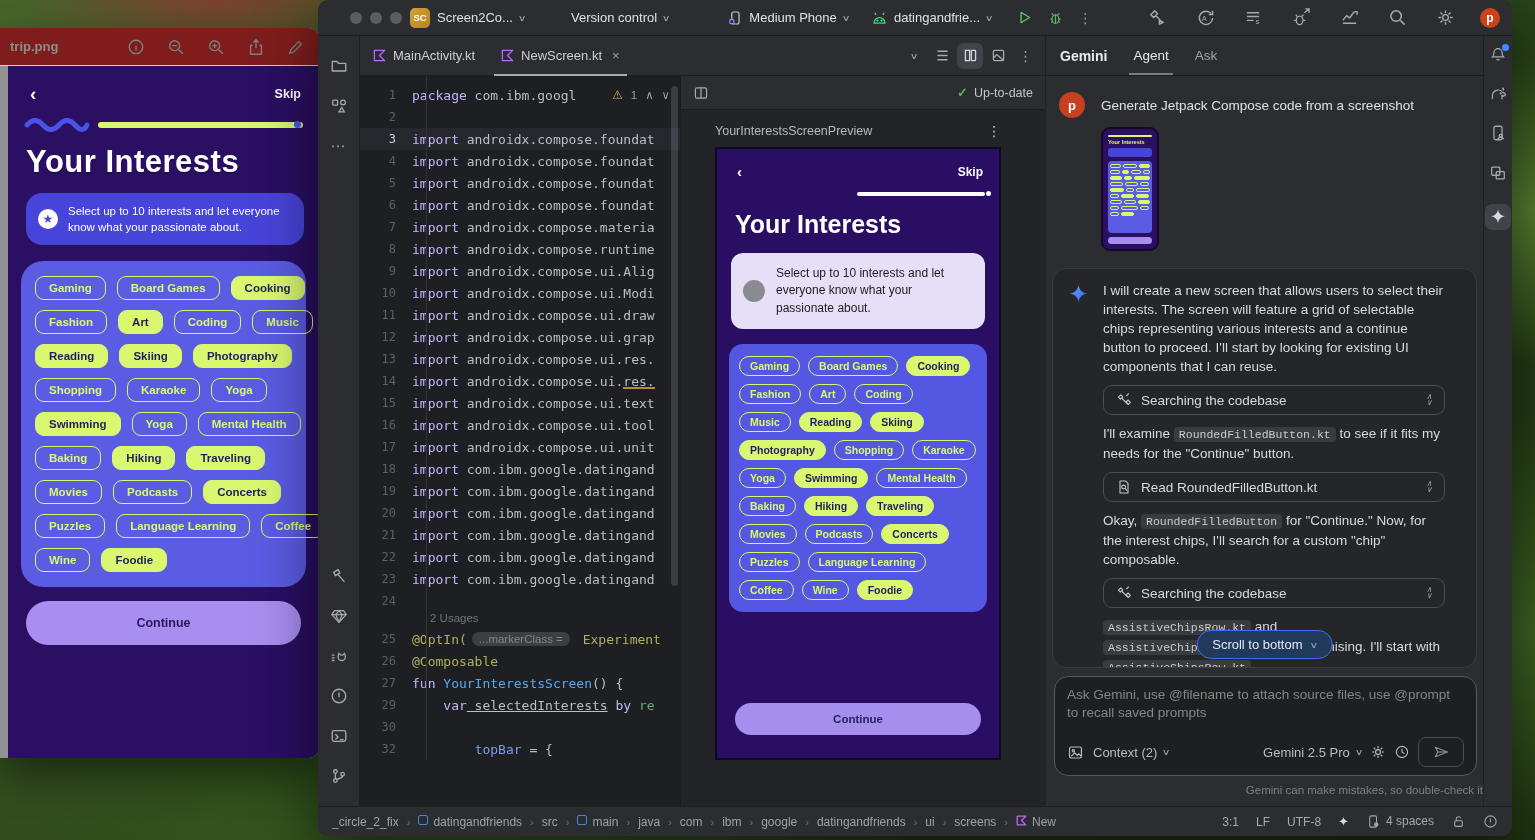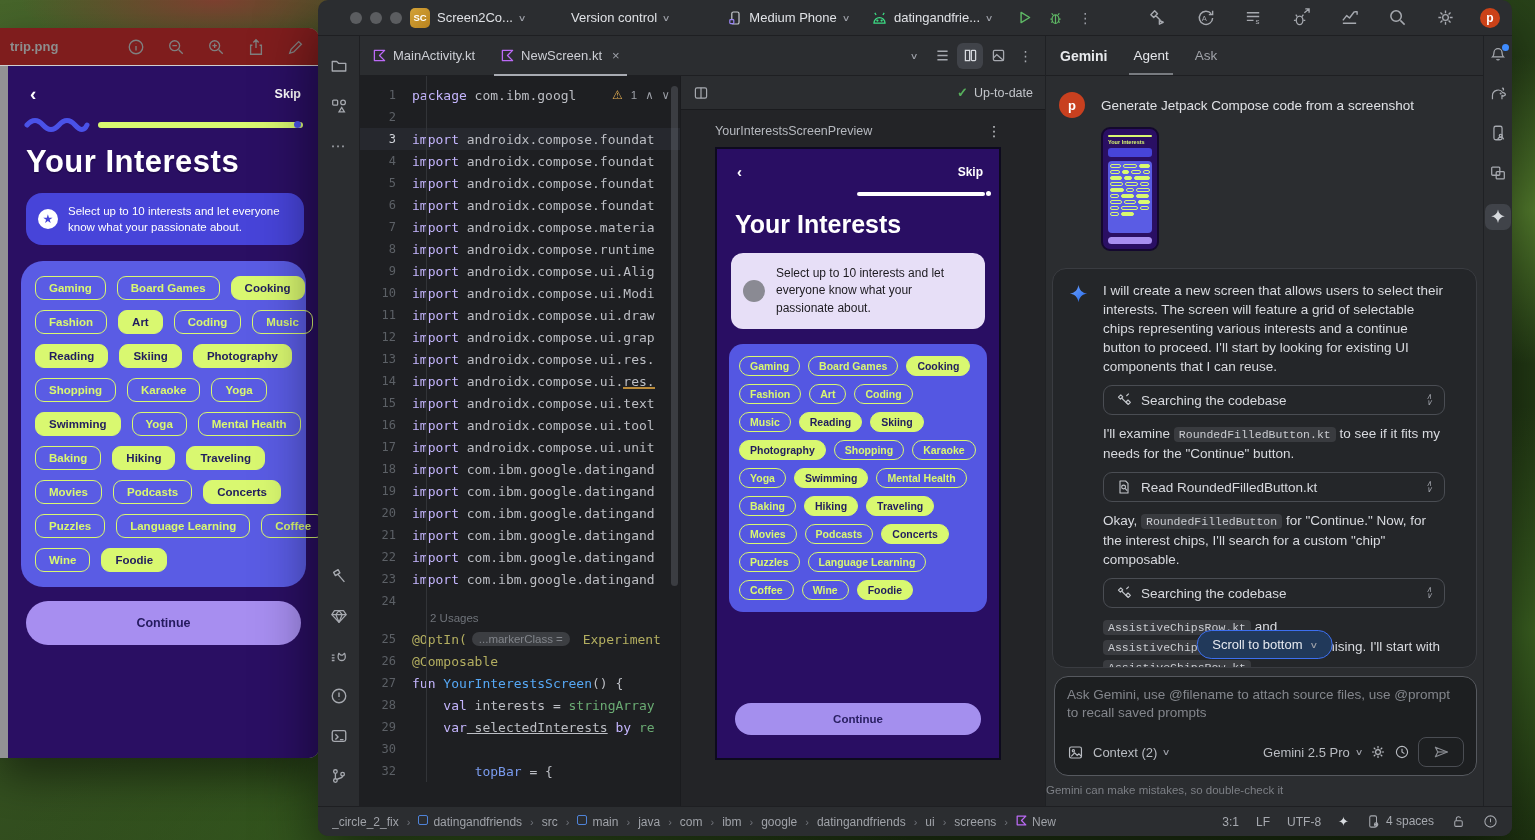--- a/index.html
+++ b/index.html
@@ -524,7 +524,6 @@
           <div class="cl"><span class="lnum">25</span><span class="tk-a">@OptIn(</span><span class="tk-pl">...markerClass =</span><span class="tk-a"> Experiment</span></div>
           <div class="cl"><span class="lnum">26</span><span class="tk-a">@Composable</span></div>
           <div class="cl"><span class="lnum">27</span><span class="tk-k">fun</span><span class="tk-f"> YourInterestsScreen</span><span class="tk-p">() {</span></div>
-          <div class="cl"><span class="lnum">28</span><span class="tk-p">    </span><span class="tk-k">val</span><span class="tk-p"> interests = </span><span class="tk-g">stringArray</span></div>
           <div class="cl"><span class="lnum">29</span><span class="tk-p">    </span><span class="tk-k">var</span><span class="tk-u"> selectedInterests</span><span class="tk-k"> by</span><span class="tk-g"> re</span></div>
           <div class="cl"><span class="lnum">30</span></div>
           <div class="cl"><span class="lnum">32</span><span class="tk-p">        </span><span class="tk-m">topBar</span><span class="tk-p"> = {</span></div>

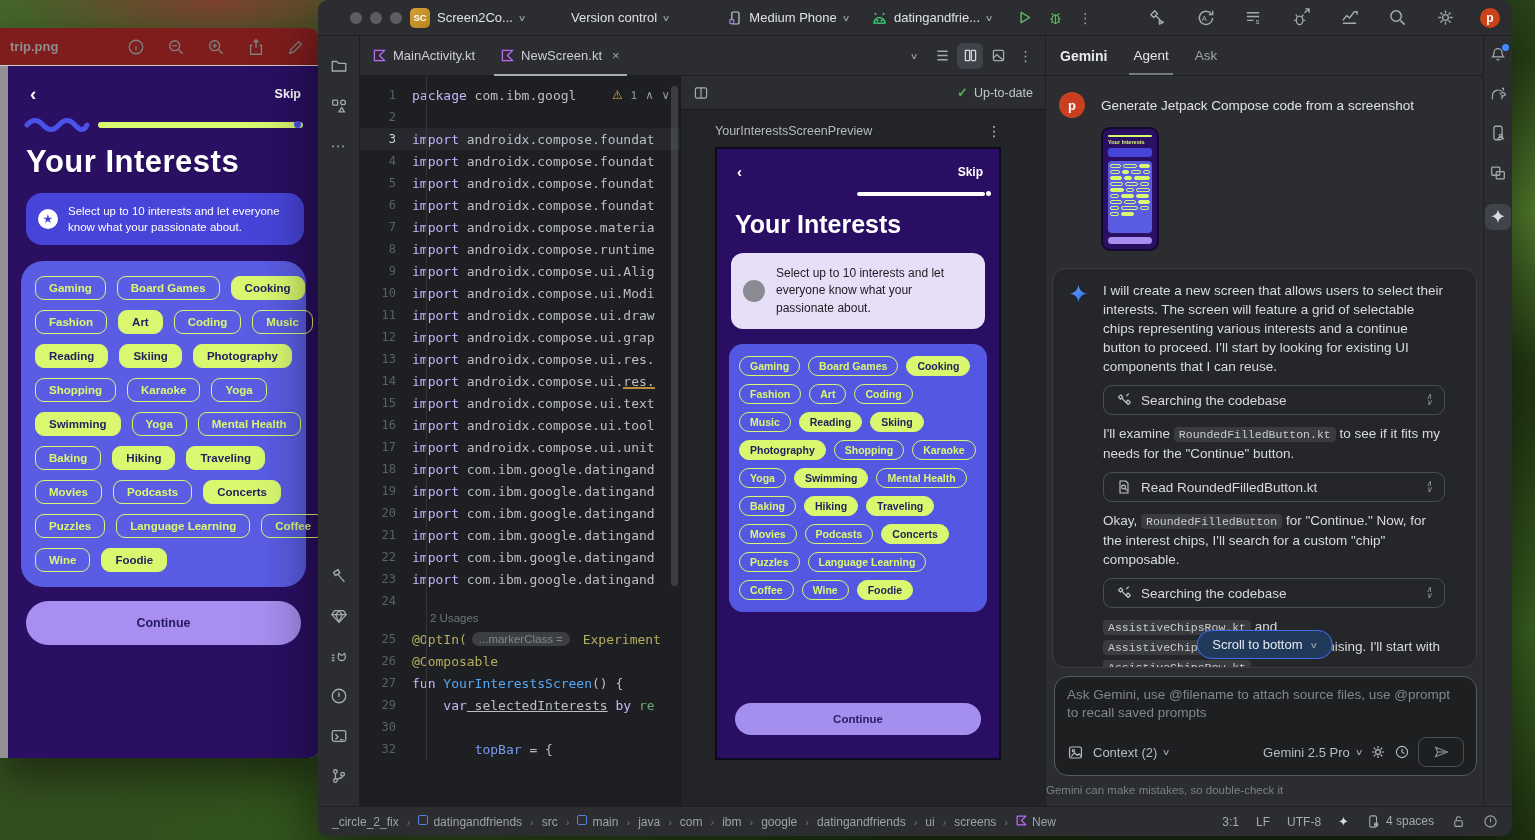--- a/index.html
+++ b/index.html
@@ -165,7 +165,7 @@
   .girow{display:flex;align-items:center;gap:9px;height:30px;color:#b9bcc2;font-size:13px;}
   .girow .right{margin-left:auto;display:flex;align-items:center;gap:8px;}
   .sendbtn{width:46px;height:30px;border:1px solid #4a4d53;border-radius:8px;display:grid;place-items:center;}
-  .disclaimer{position:absolute;left:0;right:0;top:748px;text-align:left;font-size:11.5px;color:#7c7f85;}
+  .disclaimer{position:absolute;left:0;right:0;top:748px;text-align:right;font-size:11.5px;color:#7c7f85;}
 
   
   .rstripe{position:absolute;right:0;top:36px;bottom:30px;width:29px;border-left:1px solid #1f2124;

